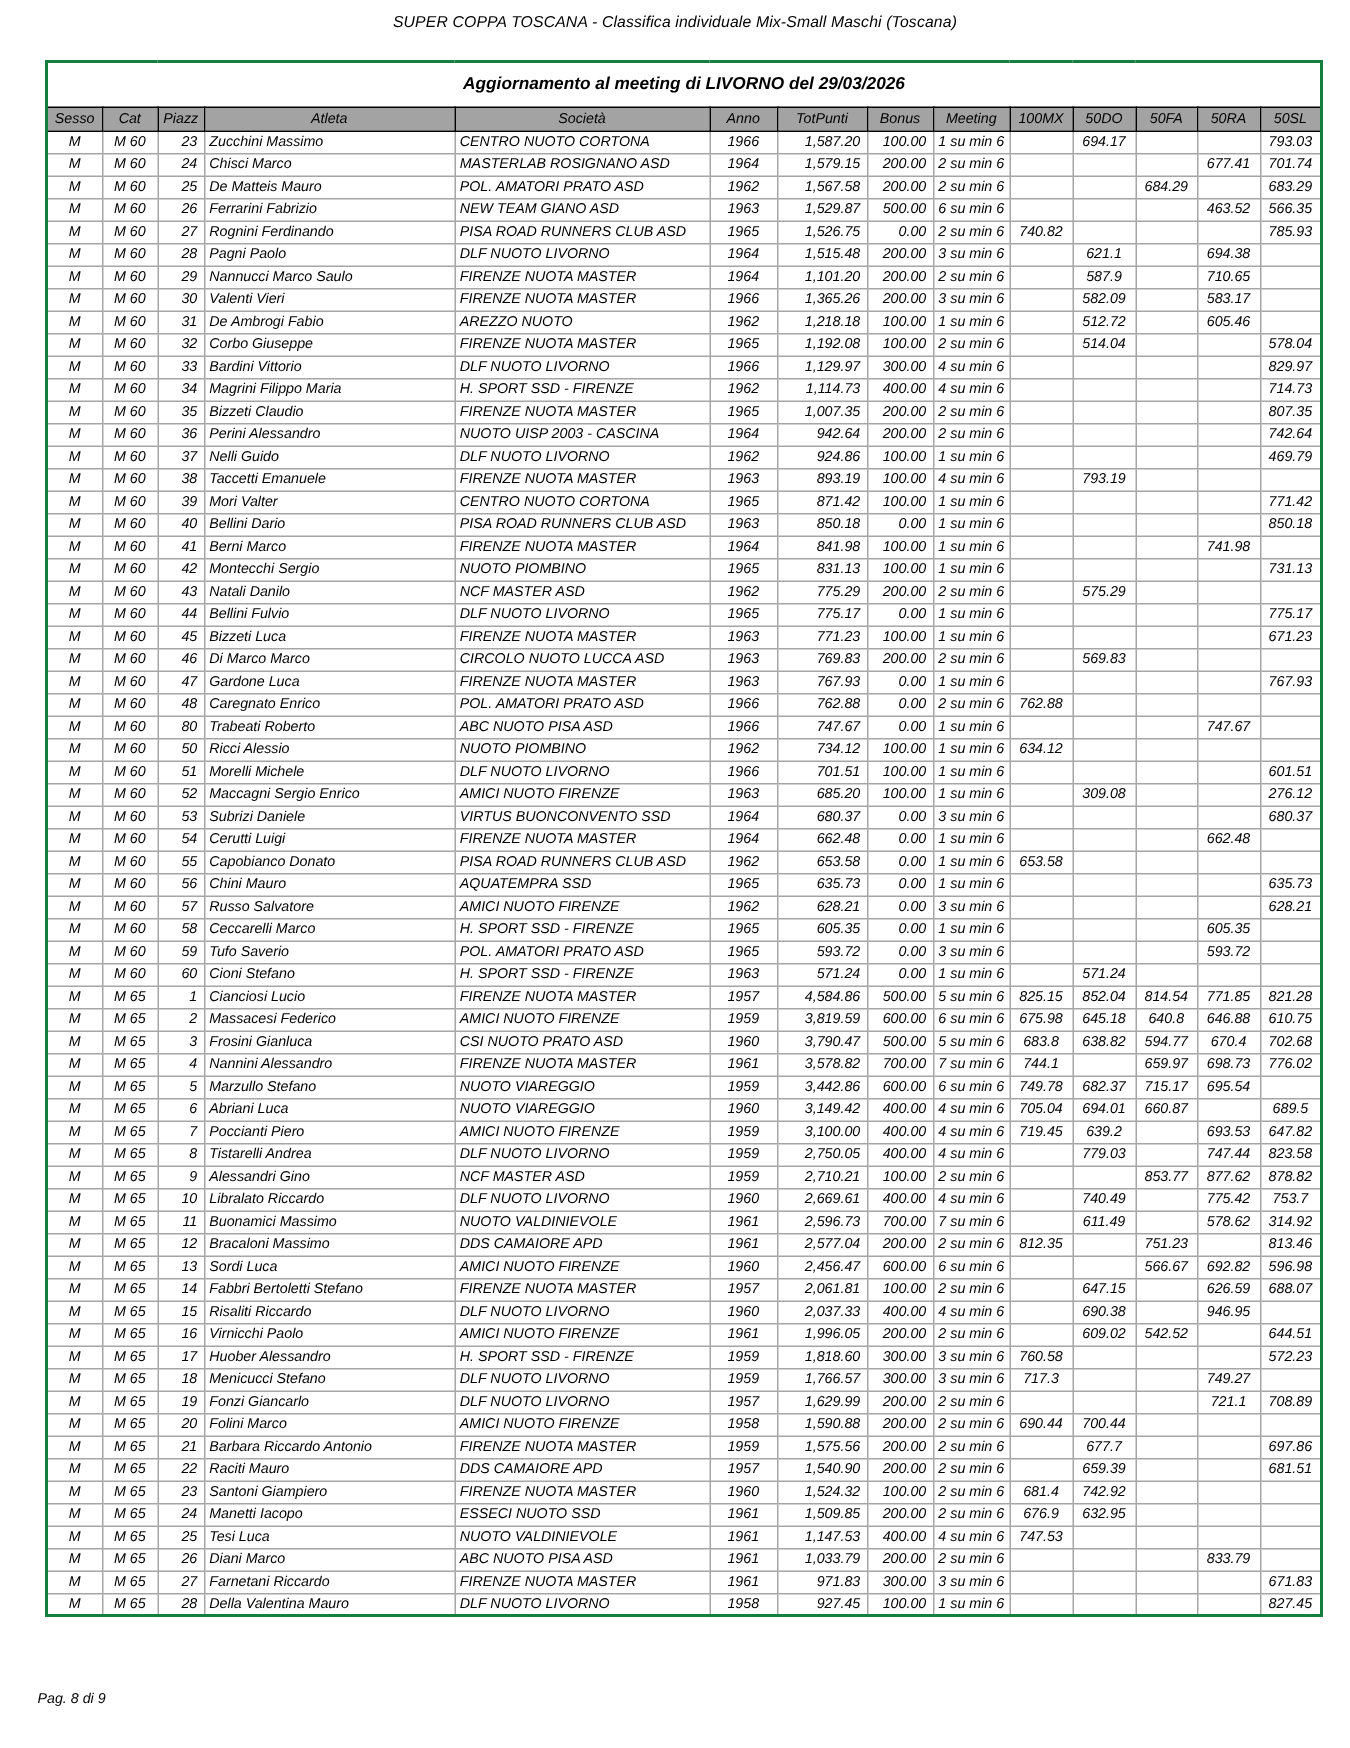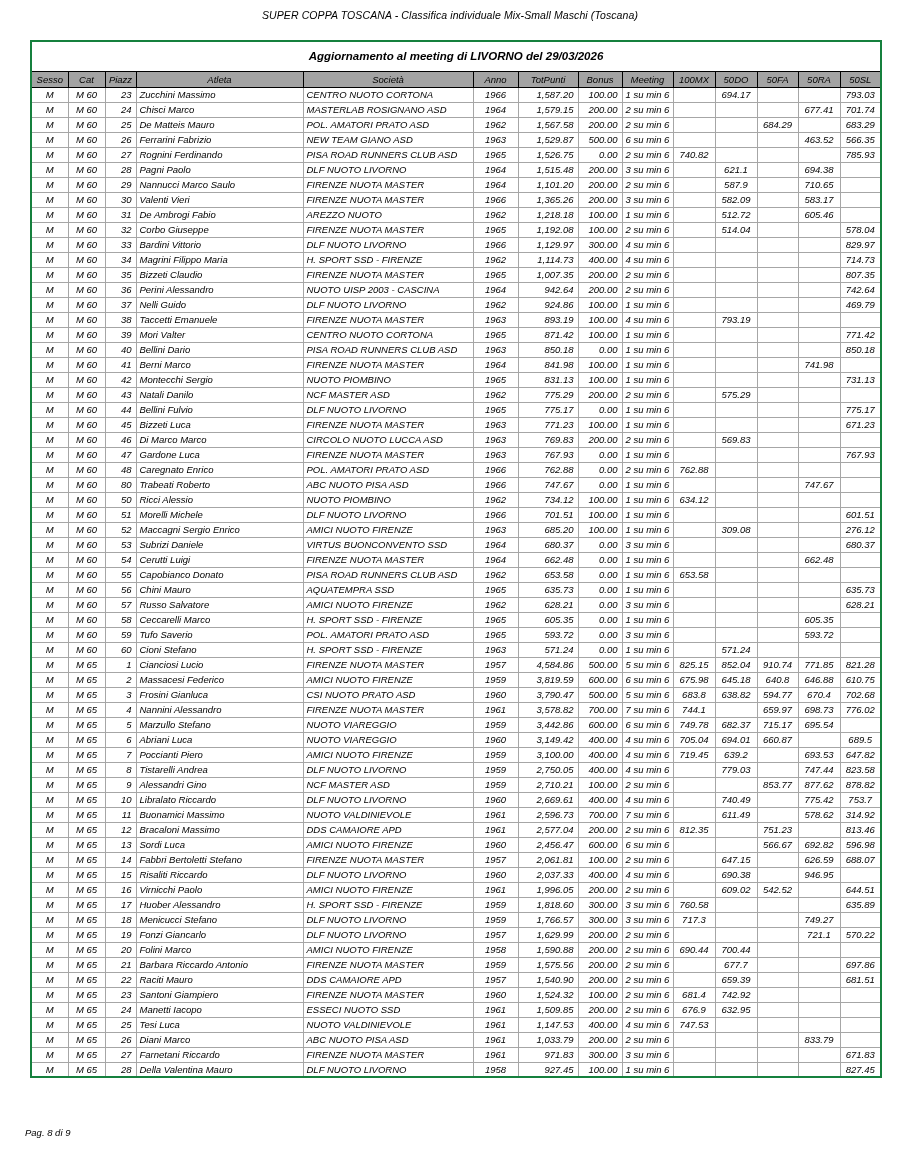--- a/index.html
+++ b/index.html
@@ -731,7 +731,7 @@
           <td class="cell al-c">5 su min 6</td>
           <td class="cell al-c">825.15</td>
           <td class="cell al-c">852.04</td>
-          <td class="cell al-c">910.74</td>
+          <td class="cell al-c">814.54</td>
           <td class="cell al-c">771.85</td>
           <td class="cell al-c">821.28</td>
         </tr>

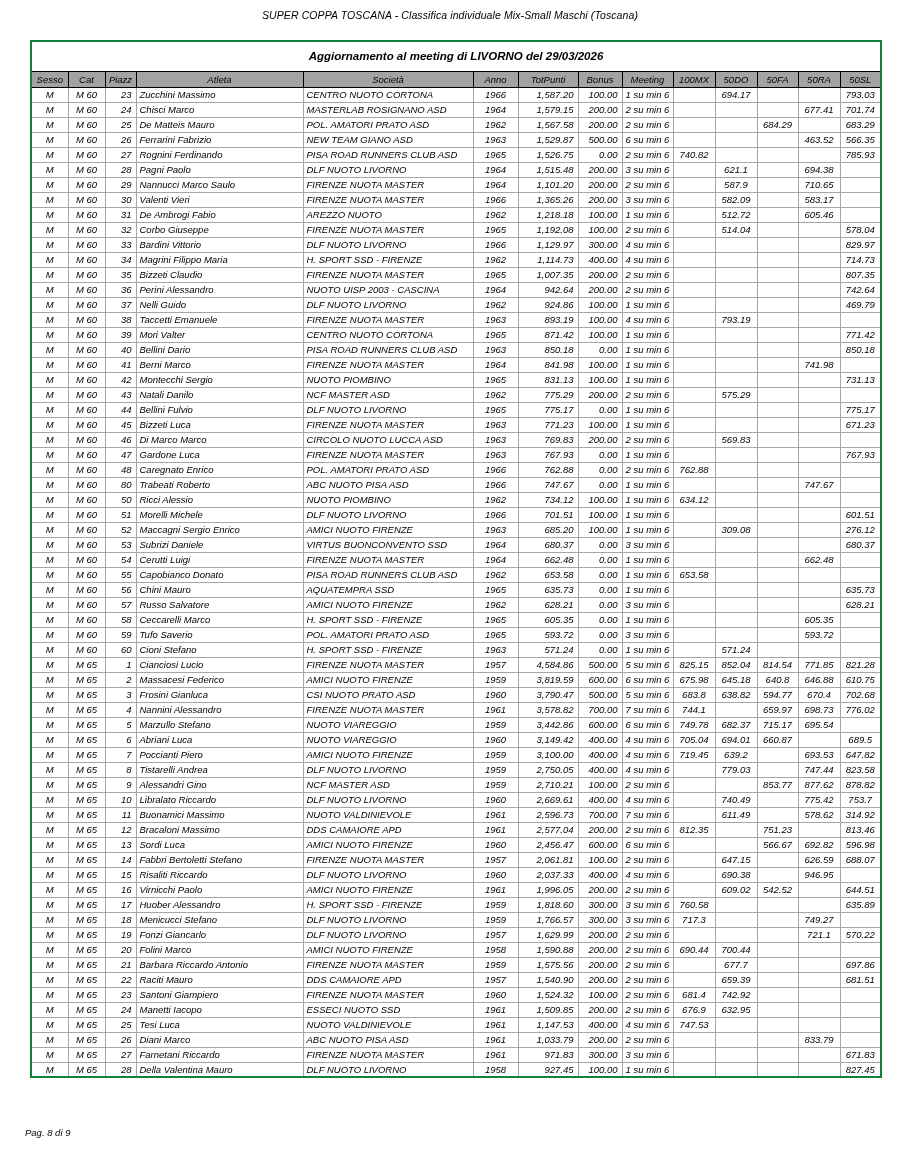--- a/index.html
+++ b/index.html
@@ -989,7 +989,7 @@
           <td class="cell al-c"></td>
           <td class="cell al-c"></td>
           <td class="cell al-c"></td>
-          <td class="cell al-c">635.89</td>
+          <td class="cell al-c">572.23</td>
         </tr>
         <tr>
           <td class="cell al-c">M</td>

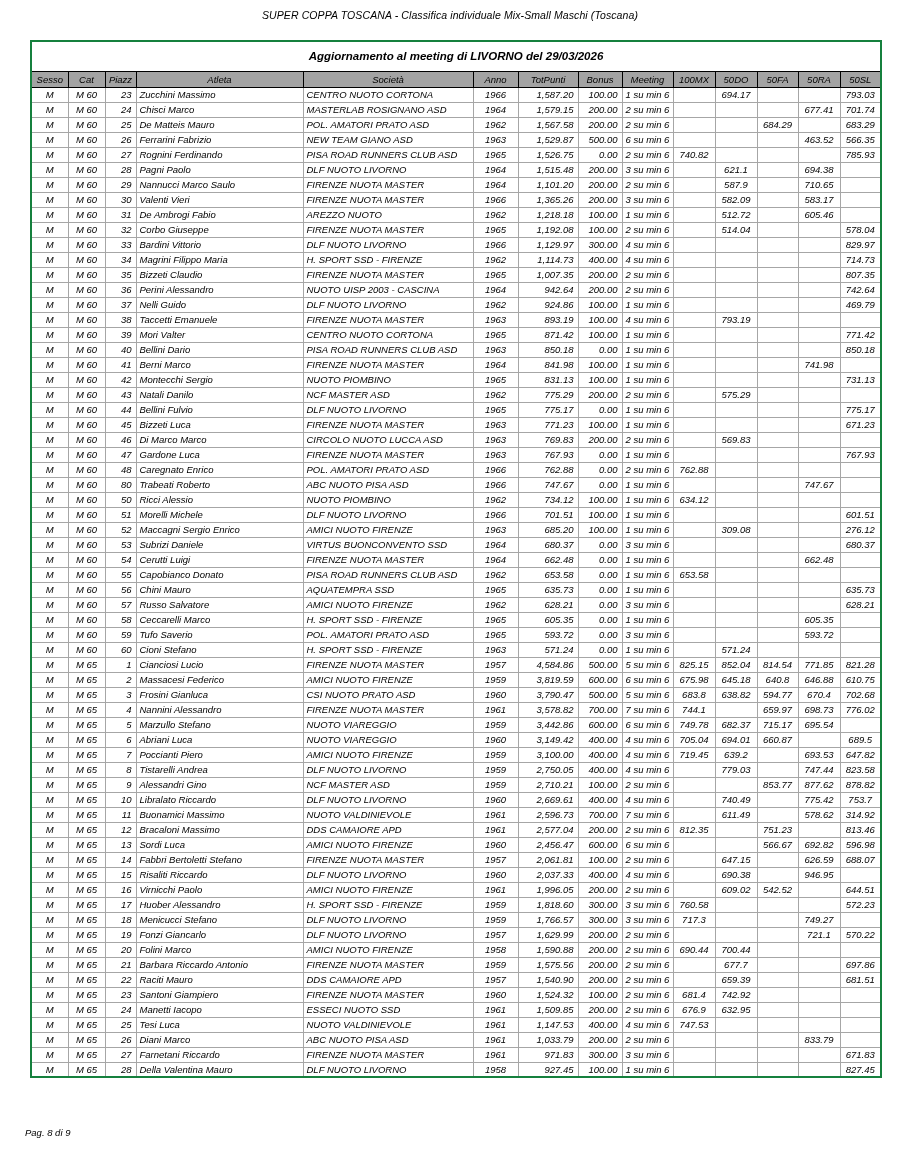--- a/index.html
+++ b/index.html
@@ -1021,7 +1021,7 @@
           <td class="cell al-c"></td>
           <td class="cell al-c"></td>
           <td class="cell al-c">721.1</td>
-          <td class="cell al-c">570.22</td>
+          <td class="cell al-c">708.89</td>
         </tr>
         <tr>
           <td class="cell al-c">M</td>

